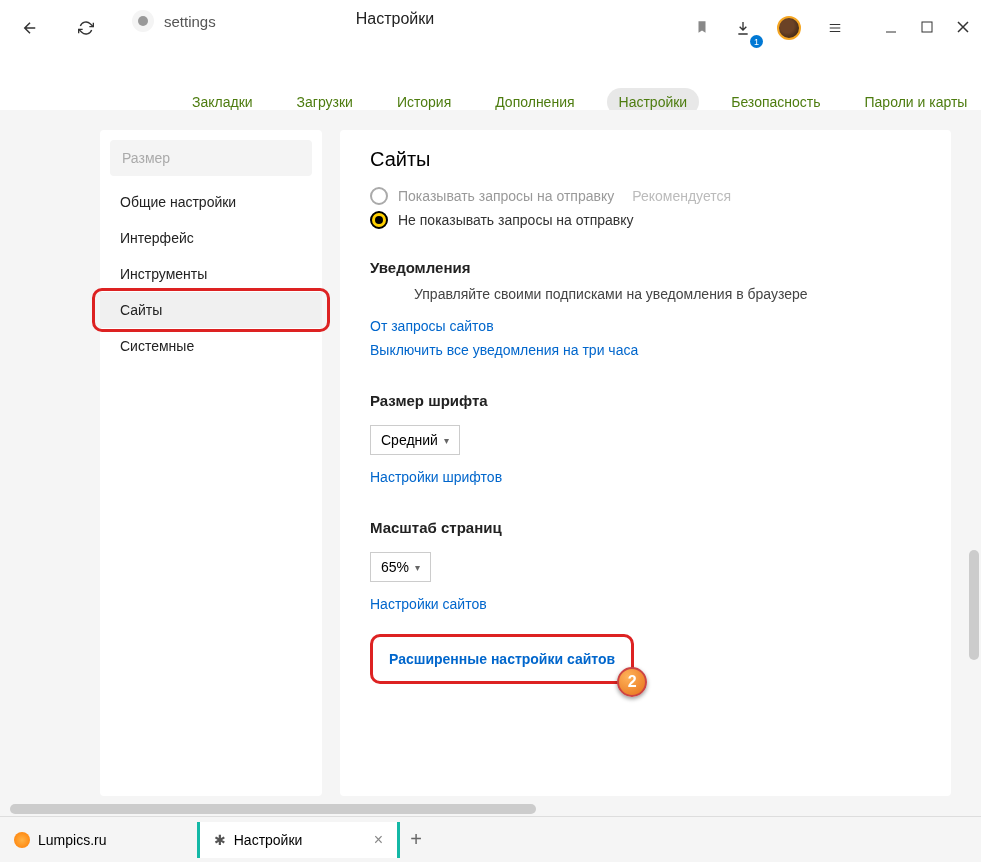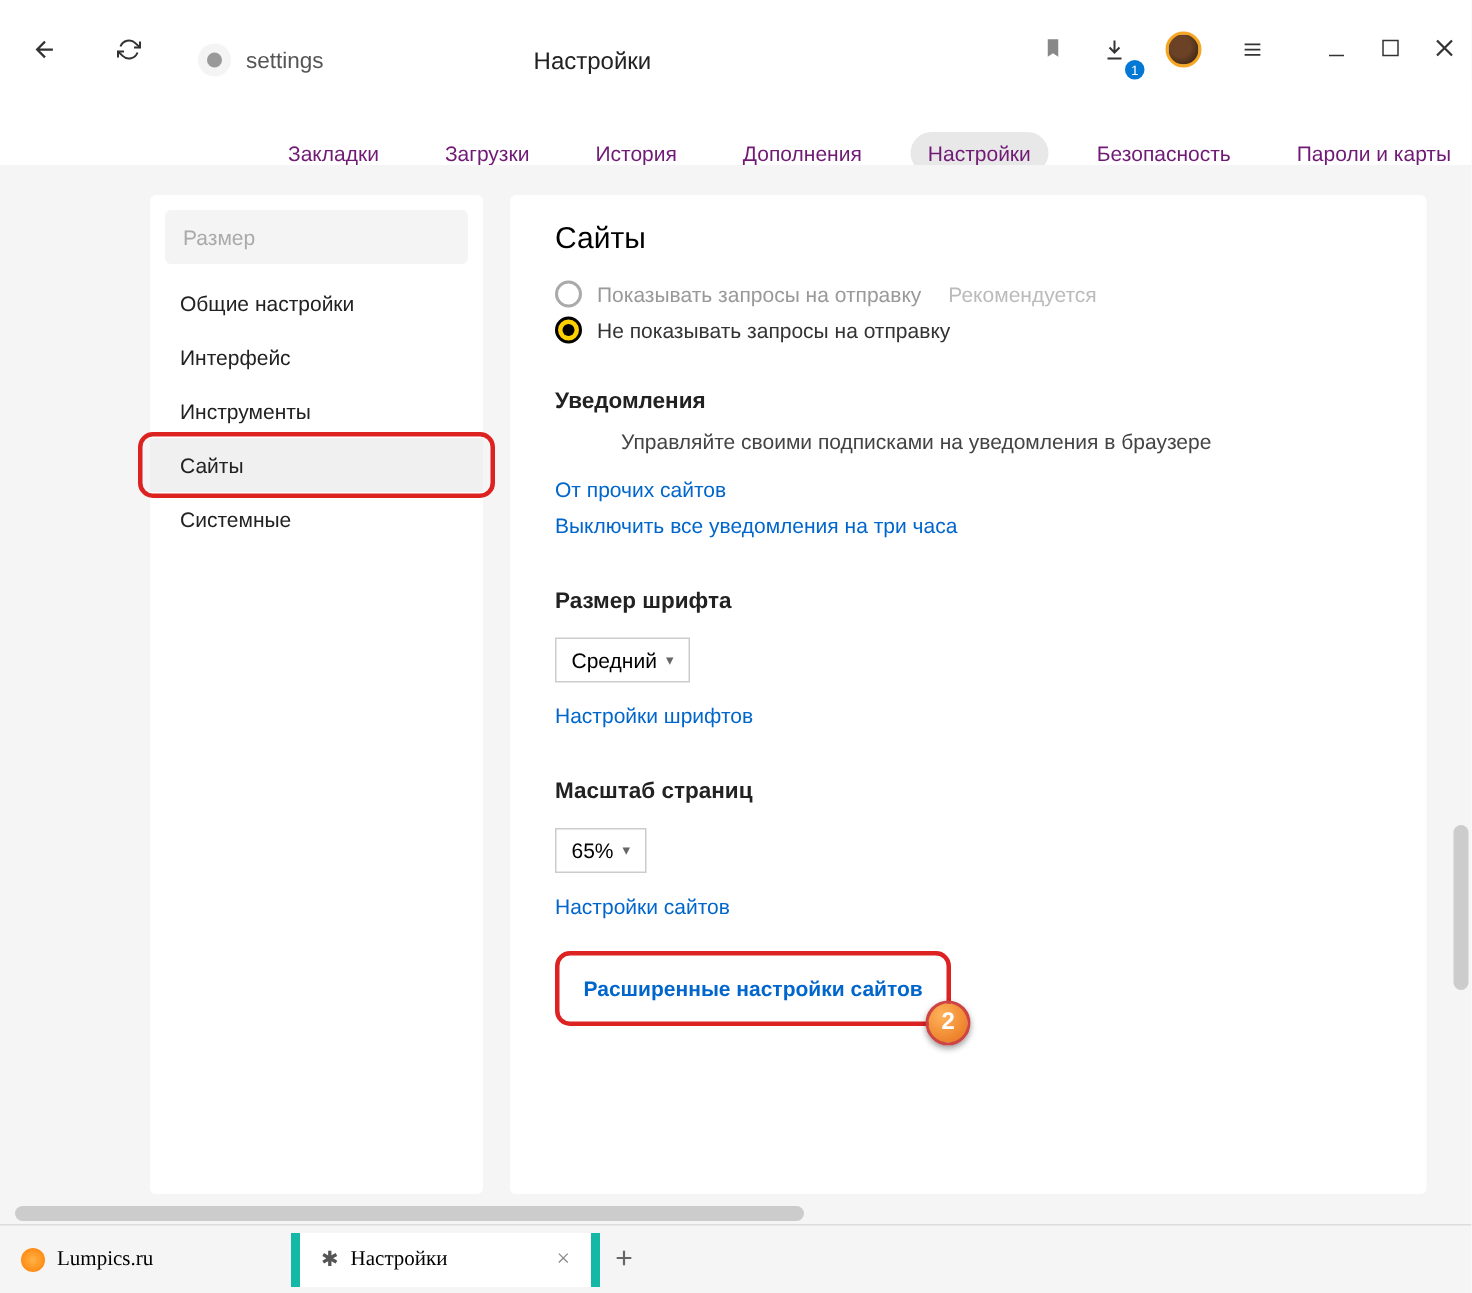--- a/index.html
+++ b/index.html
@@ -6,7 +6,7 @@
 body { font-family: Arial, sans-serif; font-size: 14px; background: #fff; width: 981px; height: 862px; position: relative; overflow: hidden; }
 
 
-.toolbar { height: 52px; display: flex; align-items: flex-end; padding: 0 12px; gap: 20px; border-bottom: 1px solid #fff; }
+.toolbar { height: 52px; display: flex; align-items: flex-start; padding: 10px 12px; gap: 20px; border-bottom: 1px solid #fff; }
 .tb-btn { width: 36px; height: 36px; display: flex; align-items: center; justify-content: center; color: #333; cursor: pointer; border-radius: 4px; }
 .url-area { display: flex; align-items: center; gap: 10px; margin-left: 8px; flex: 0 0 auto; }
 .yandex-icon { width: 22px; height: 22px; border-radius: 50%; background: #f4f4f4; display: flex; align-items: center; justify-content: center; }

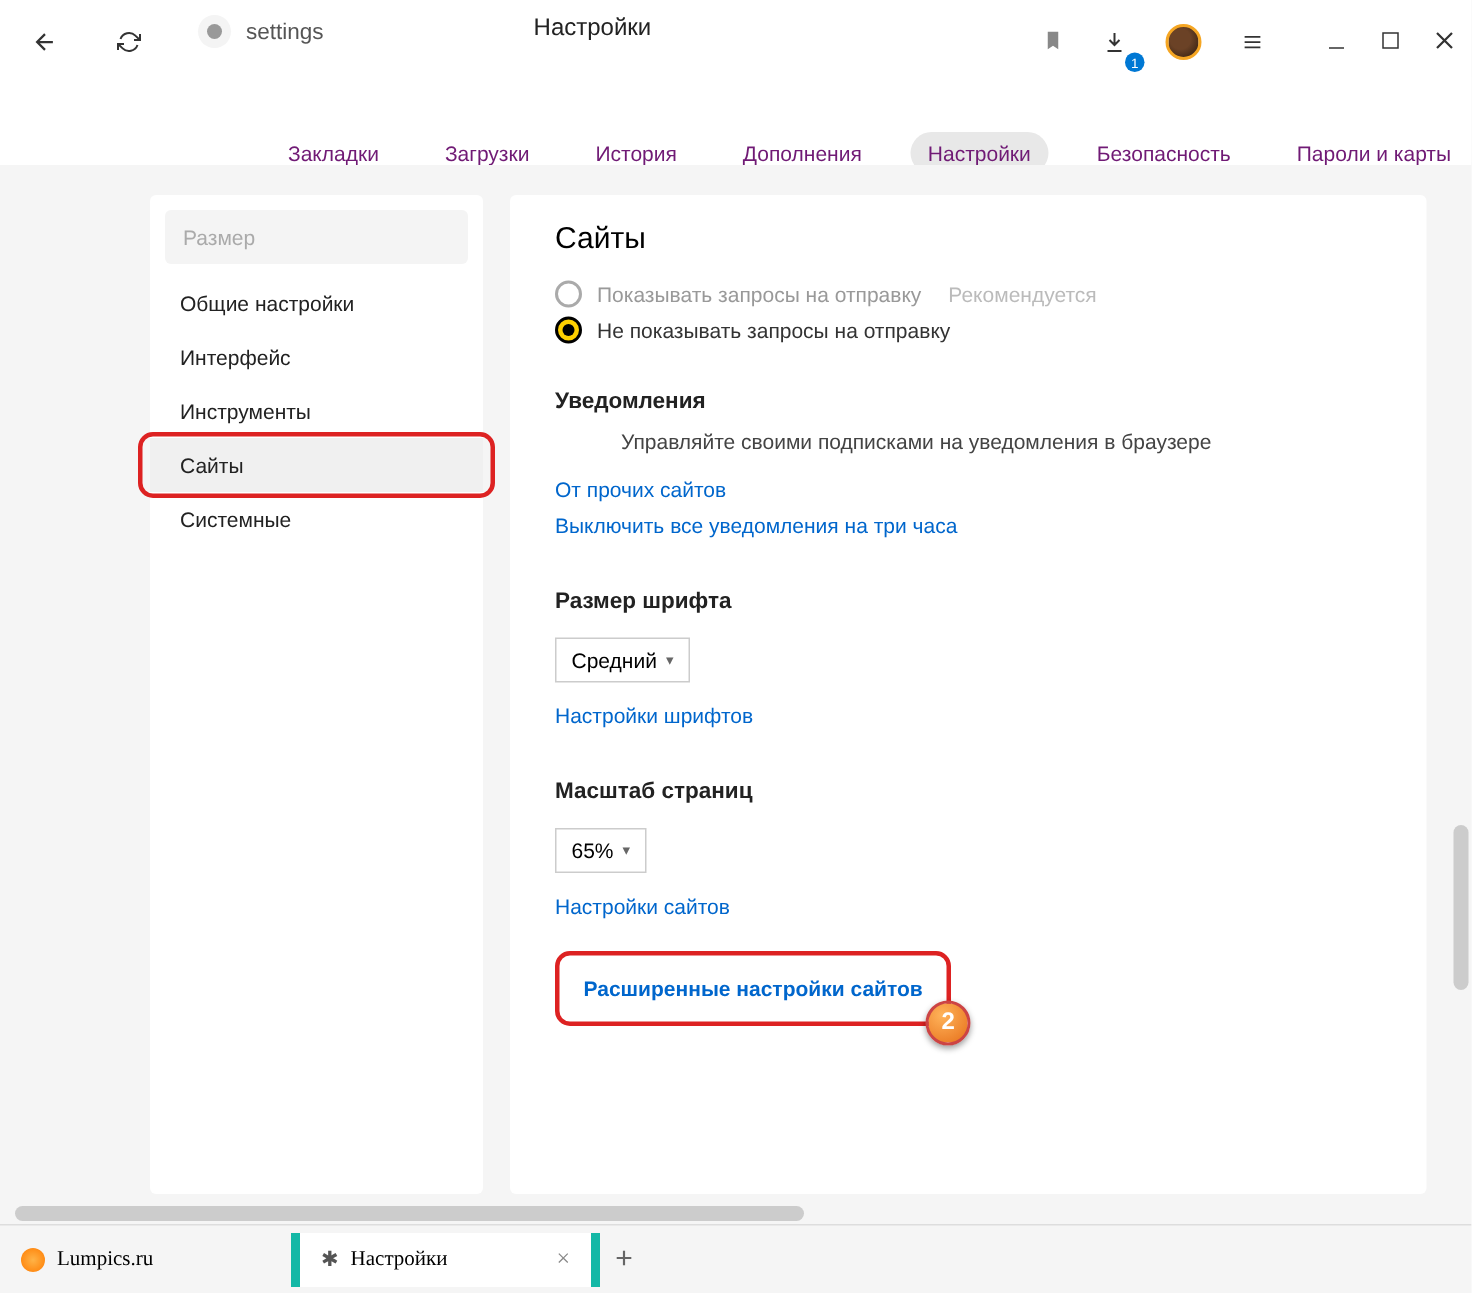--- a/index.html
+++ b/index.html
@@ -21,7 +21,7 @@
 
 
 .nav-tabs { height: 56px; display: flex; align-items: center; padding-left: 180px; gap: 20px; background: #fff; }
-.nav-tab { color: #701a75; font-size: 14px; padding: 6px 12px; cursor: pointer; border-radius: 14px; white-space: nowrap; margin-top: 44px; }
+.nav-tab { color: #4d7c0f; font-size: 14px; padding: 6px 12px; cursor: pointer; border-radius: 14px; white-space: nowrap; margin-top: 44px; }
 .nav-tab.active { background: #e8e8e8; }
 
 

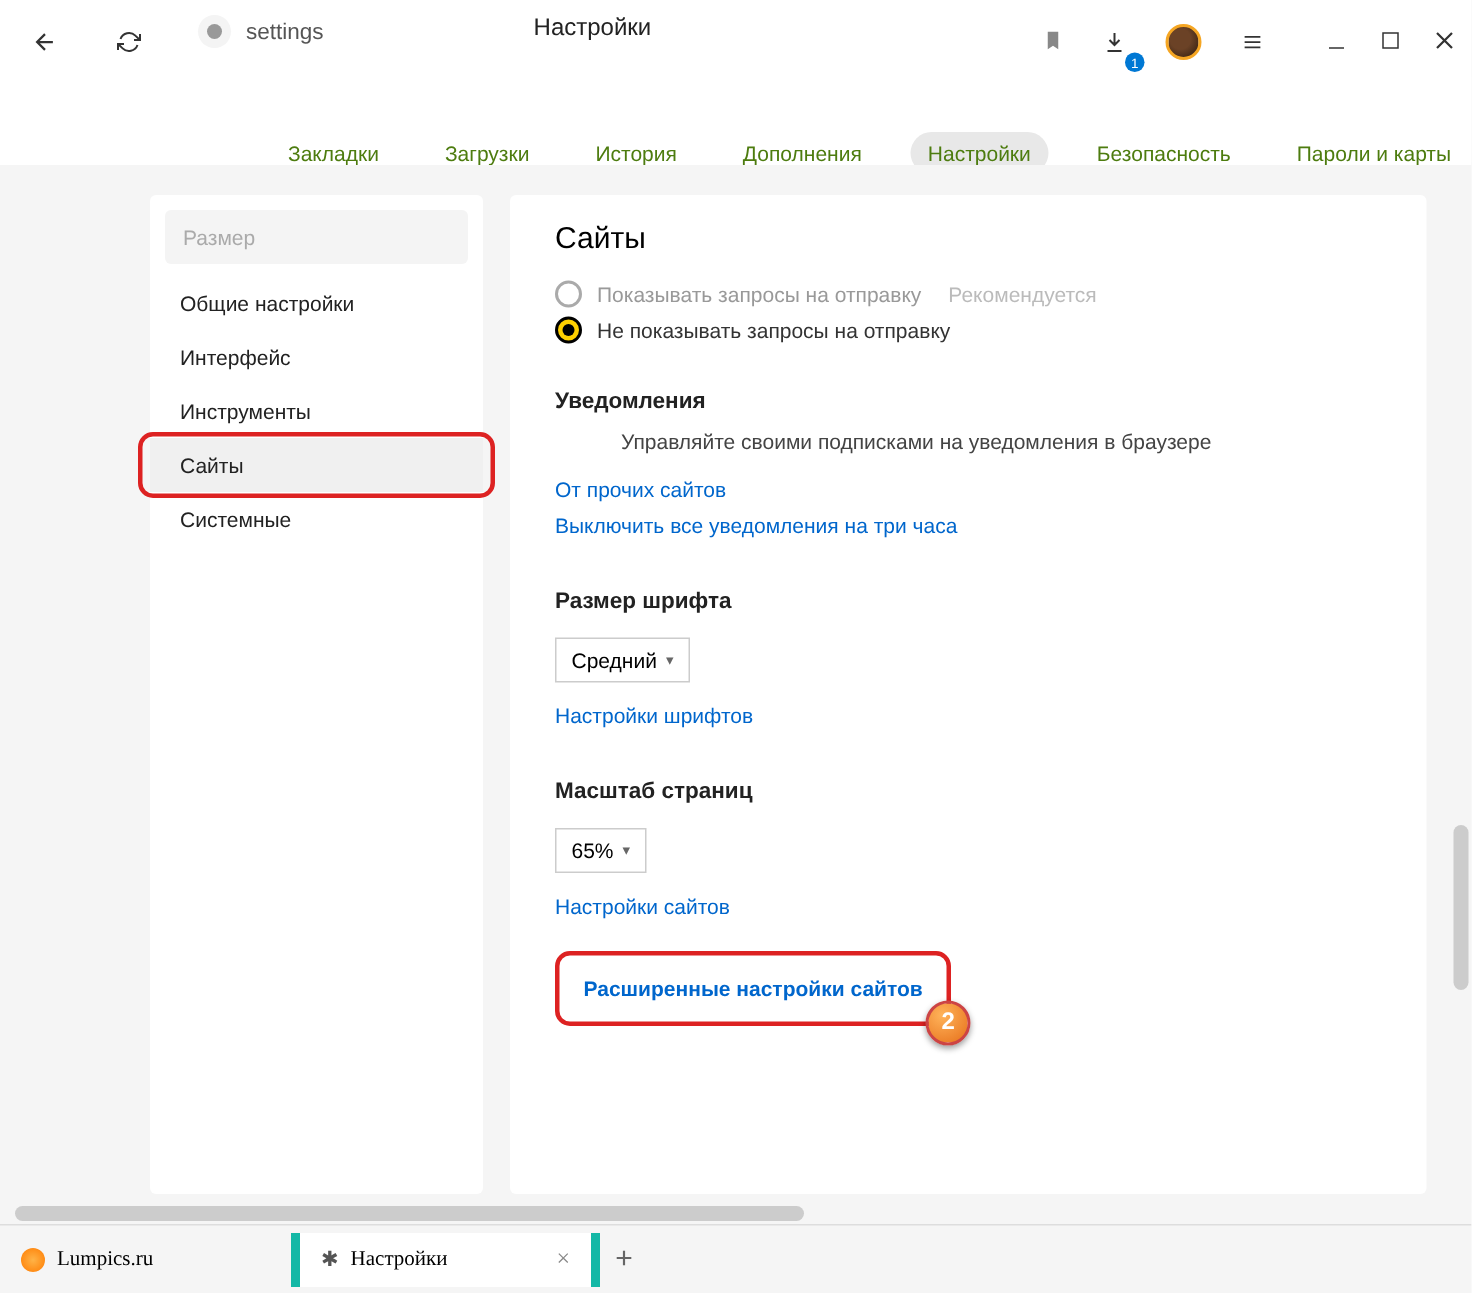--- a/index.html
+++ b/index.html
@@ -172,7 +172,7 @@
       <div class="section">
         <h2>Уведомления</h2>
         <p>Управляйте своими подписками на уведомления в браузере</p>
-        <div><span class="link">От прочих сайтов</span></div>
+        <div><span class="link">От запросы сайтов</span></div>
         <div><span class="link">Выключить все уведомления на три часа</span></div>
       </div>
 

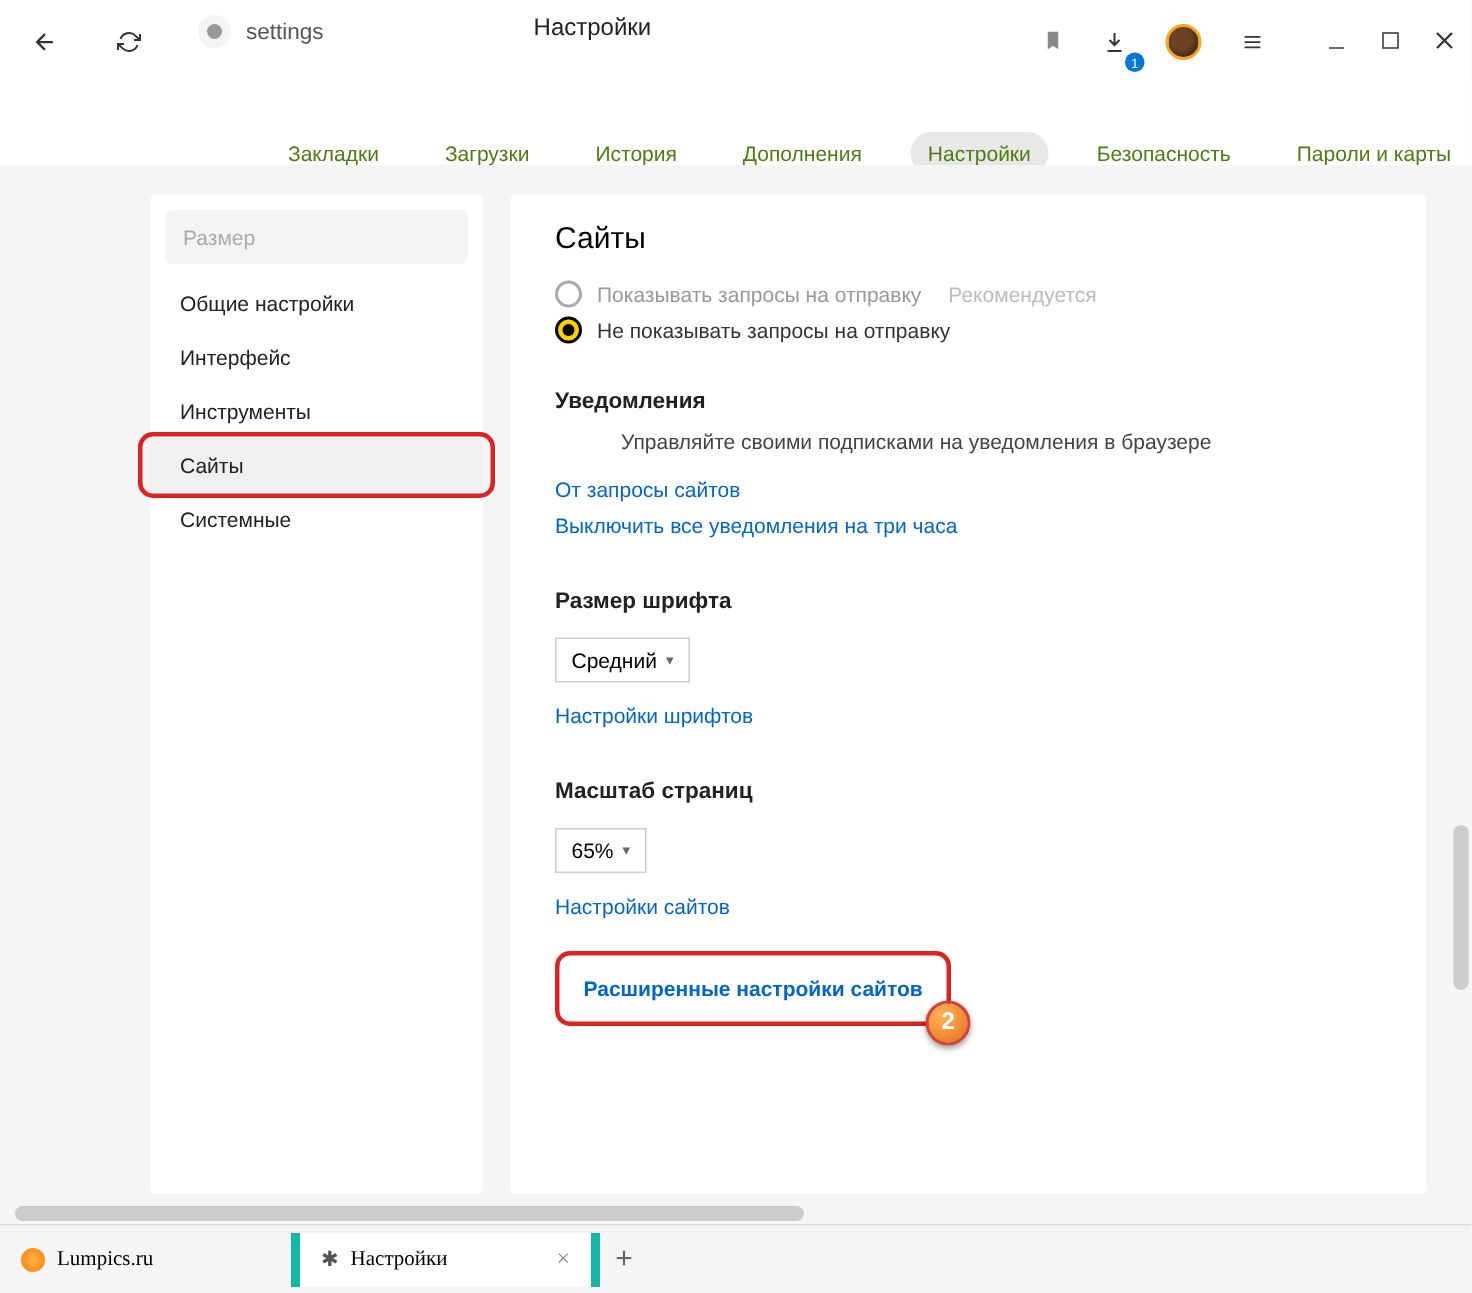--- a/index.html
+++ b/index.html
@@ -64,7 +64,7 @@
 
 
 .bottom-tabs { position: absolute; bottom: 0; left: 0; right: 0; height: 46px; background: #f5f5f5; display: flex; align-items: center; border-top: 1px solid #ddd; }
-.btab { height: 36px; display: flex; align-items: center; gap: 8px; padding: 0 14px; border-right: 6px solid #14b8a6; background: #f5f5f5; min-width: 200px; position: relative; cursor: pointer; font-family: Liberation Serif, serif; }
+.btab { height: 36px; display: flex; align-items: center; gap: 8px; padding: 0 14px; border-right: 3px solid #14b8a6; background: #f5f5f5; min-width: 200px; position: relative; cursor: pointer; }
 .btab.active { background: #fff; }
 .btab .close { margin-left: auto; color: #888; font-size: 16px; }
 .favicon-orange { width: 16px; height: 16px; border-radius: 50%; background: radial-gradient(circle, #ffb347, #ff7b00); }

